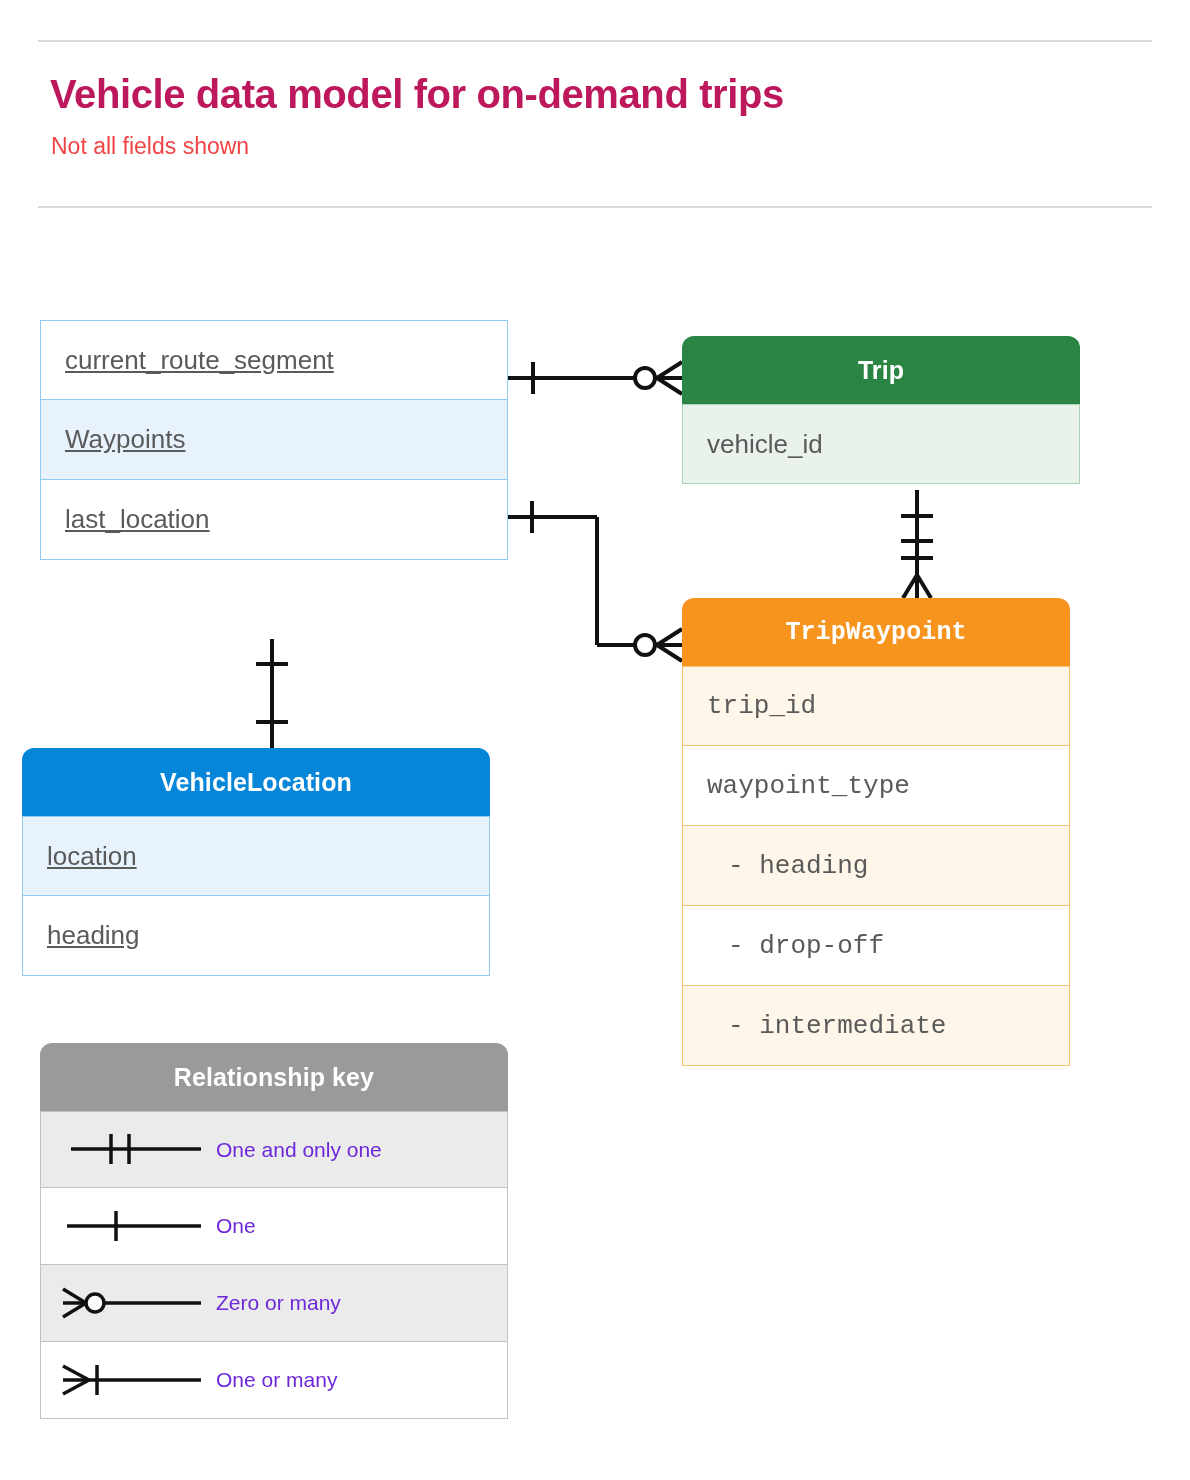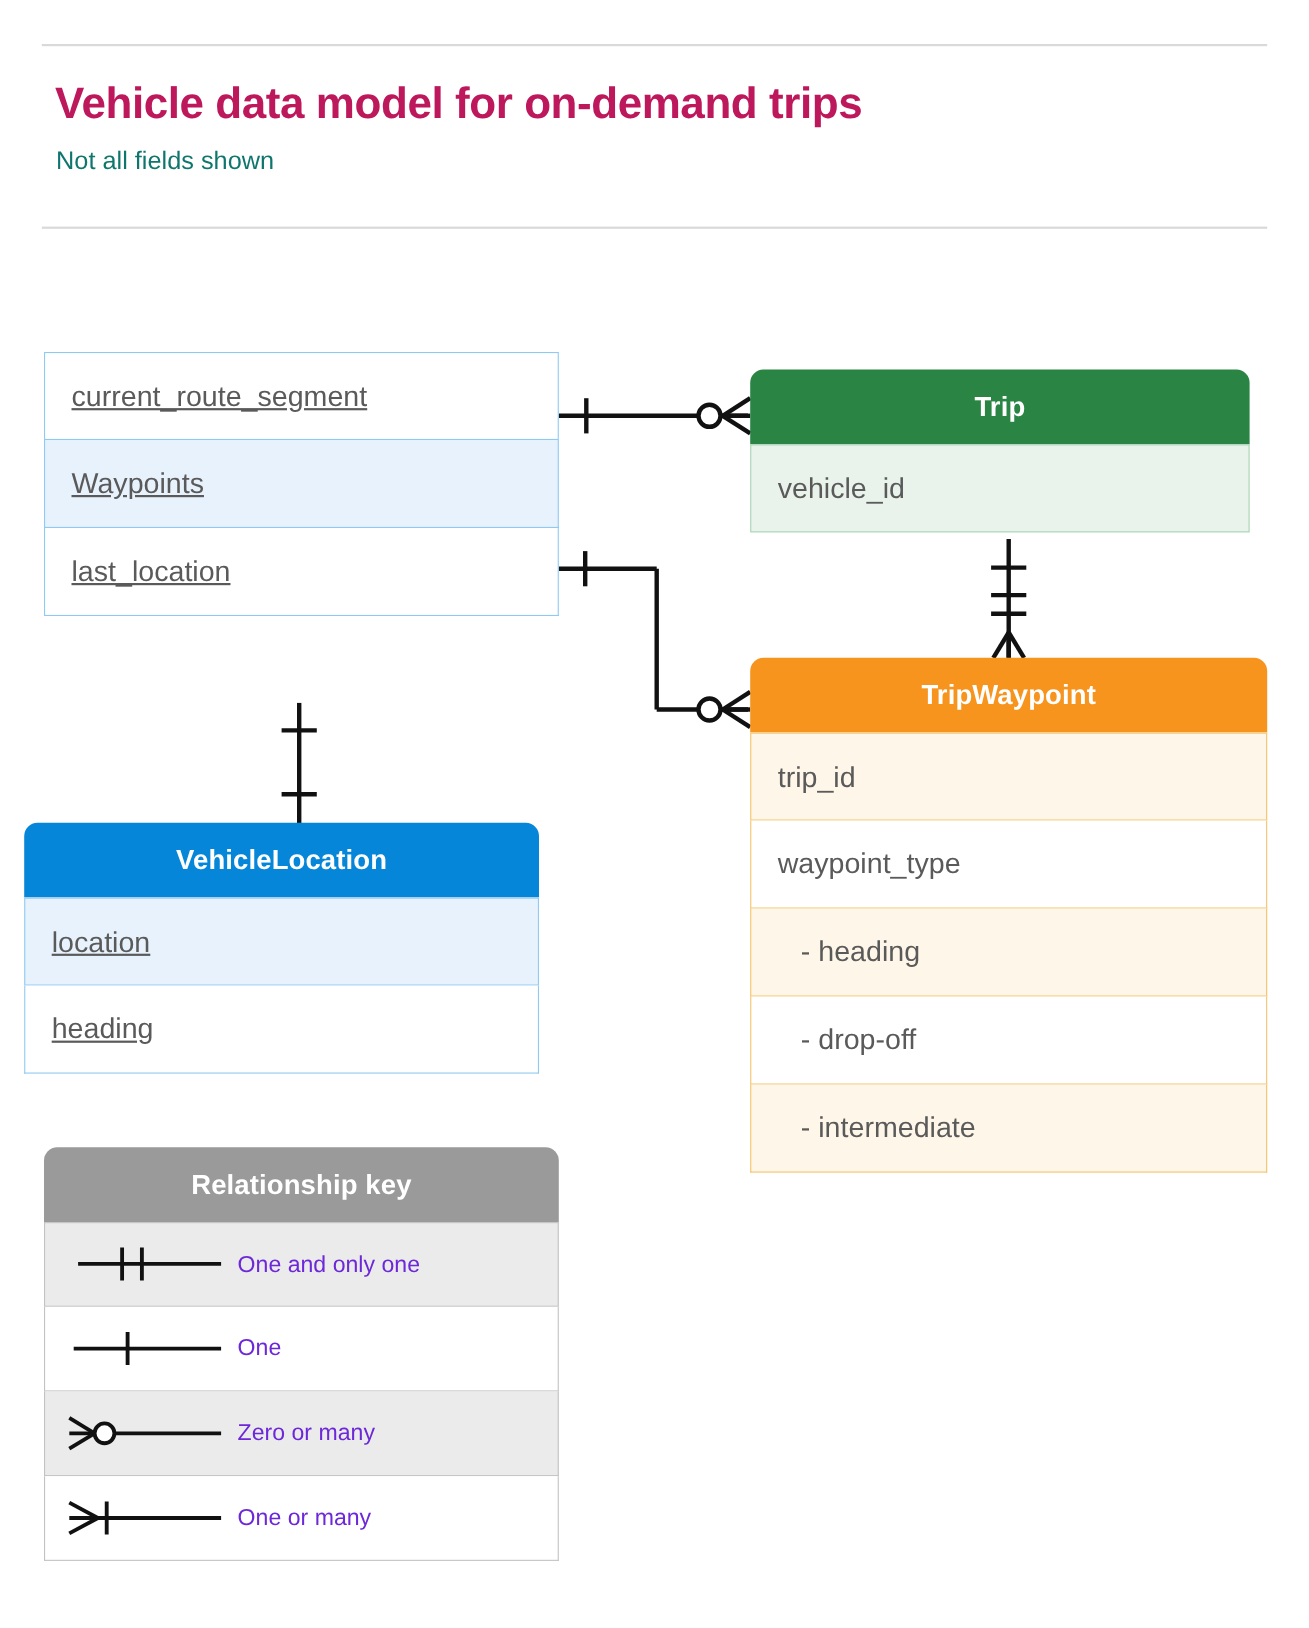--- a/index.html
+++ b/index.html
@@ -48,7 +48,7 @@
     left: 51px;
     top: 133px;
     font-size: 23px;
-    color: #0f766e;
+    color: #ef4444;
     white-space: nowrap;
   }
 

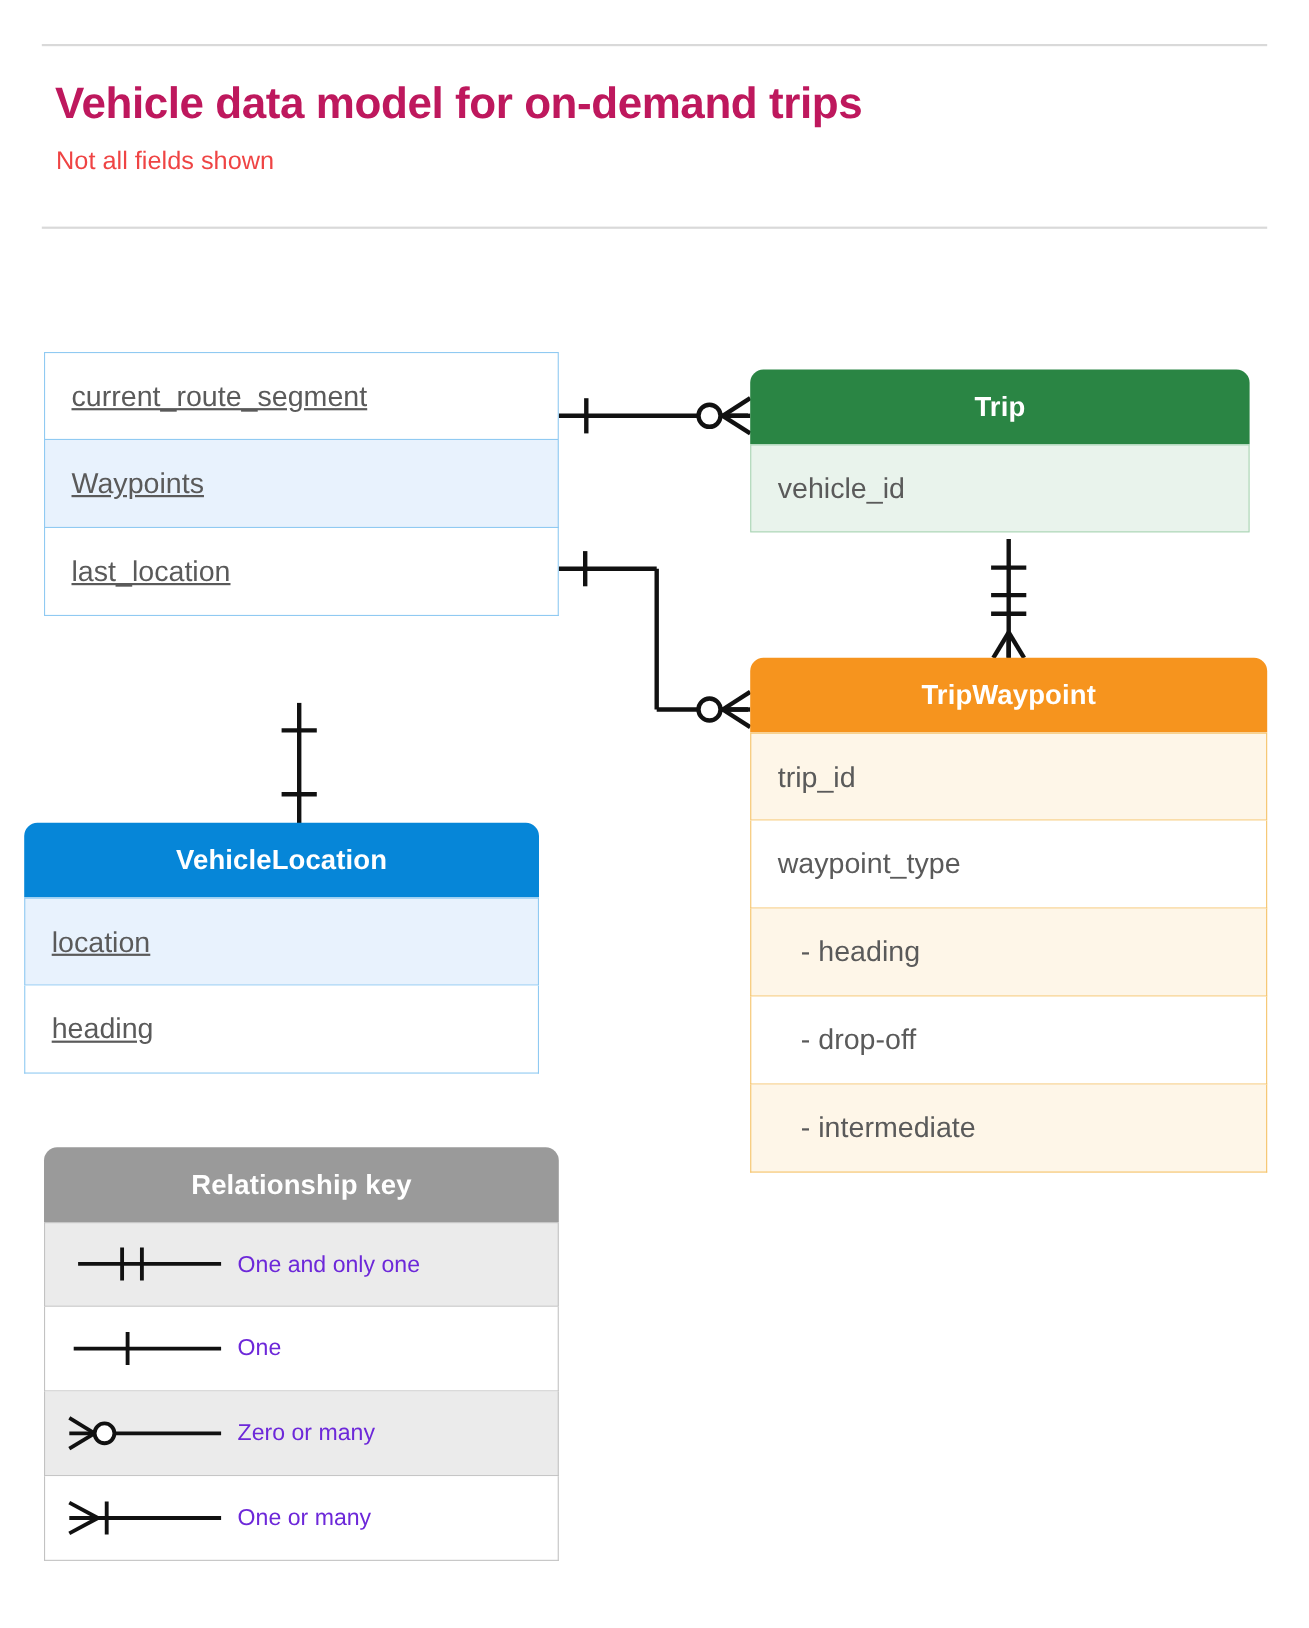--- a/index.html
+++ b/index.html
@@ -188,7 +188,7 @@
   <div class="entity-row">last_location</div>
 </div>
 
-<div class="entity green" style="left:682px; top:336px; width:454px;">
+<div class="entity green" style="left:682px; top:336px; width:398px;">
   <div class="entity-header">Trip</div>
   <div class="entity-row first alt">vehicle_id</div>
 </div>

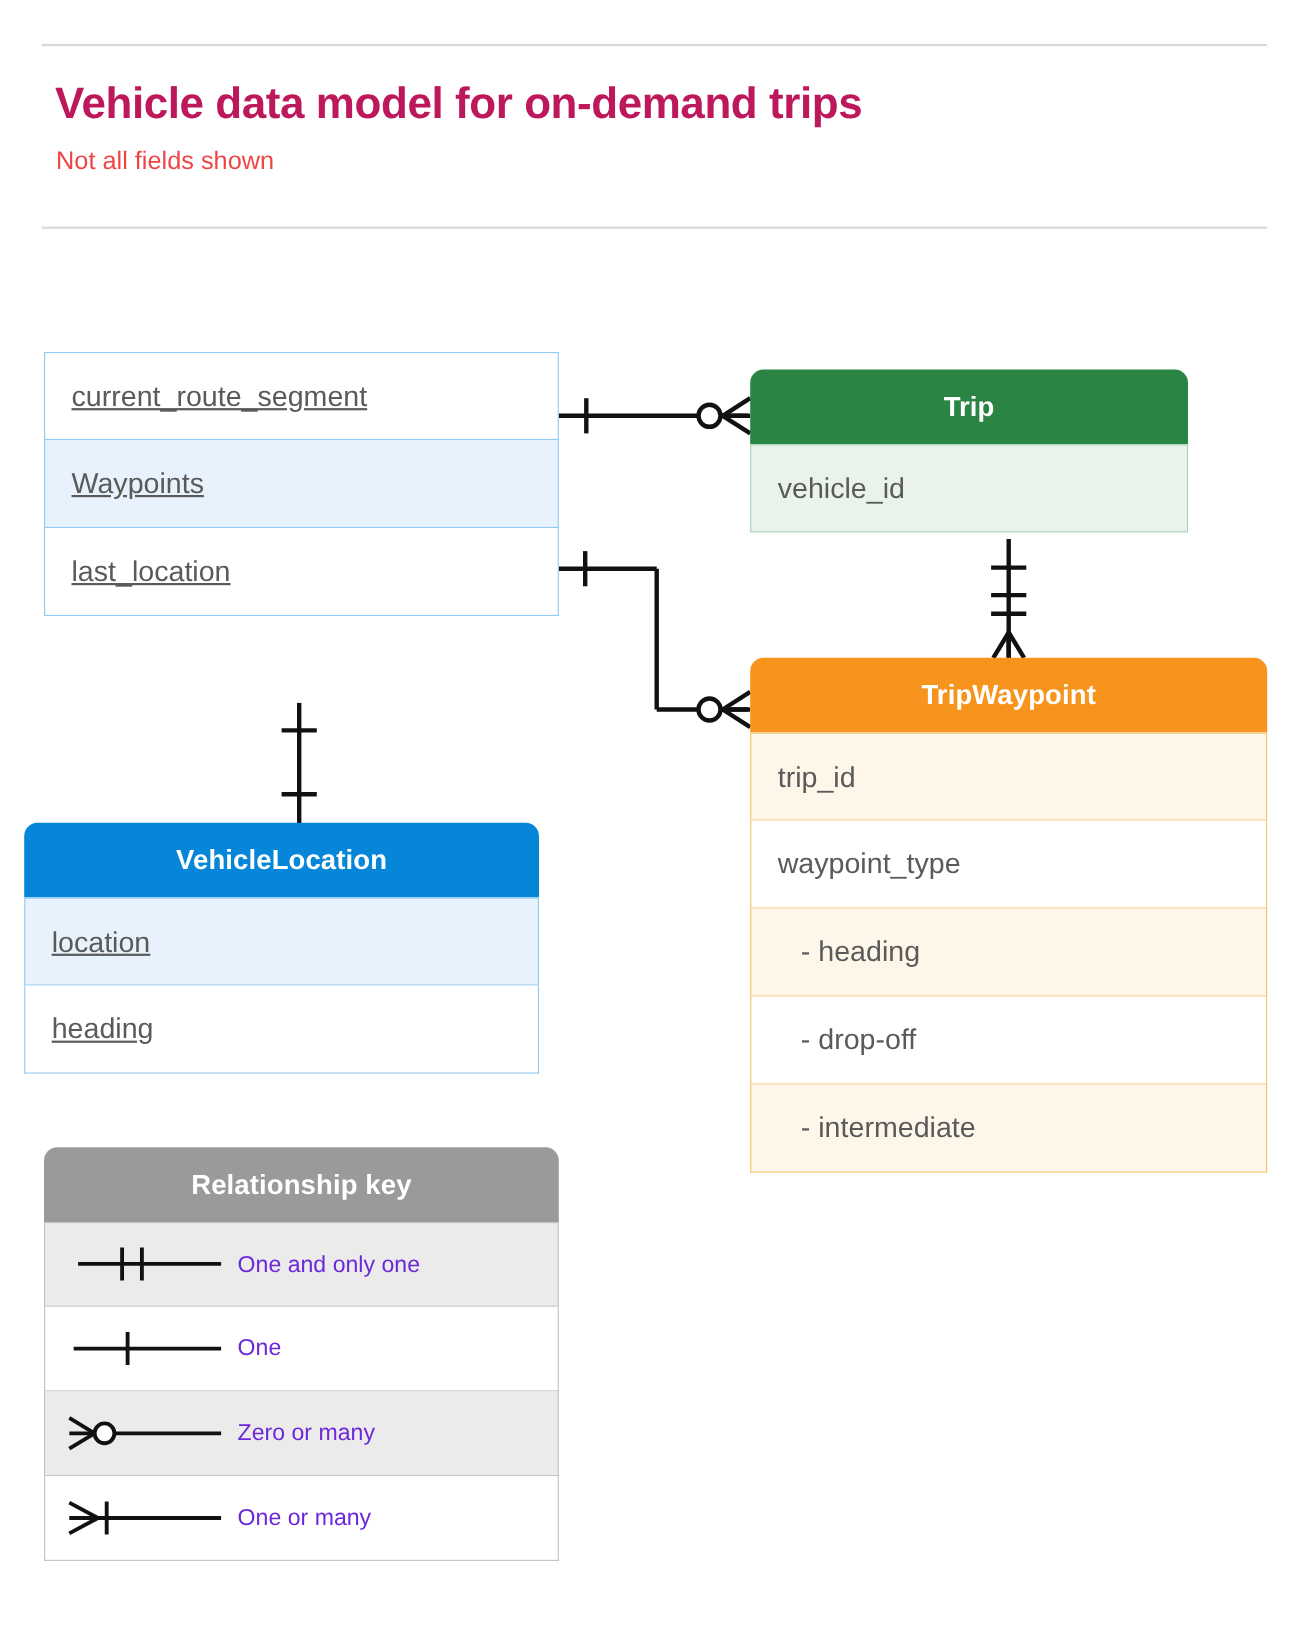--- a/index.html
+++ b/index.html
@@ -193,7 +193,7 @@
   <div class="entity-row first alt">vehicle_id</div>
 </div>
 
-<div class="entity orange" style="left:682px; top:598px; width:470px;">
+<div class="entity orange" style="left:682px; top:598px; width:388px;font-family:Liberation Mono, monospace;">
   <div class="entity-header">TripWaypoint</div>
   <div class="entity-row first alt">trip_id</div>
   <div class="entity-row">waypoint_type</div>

